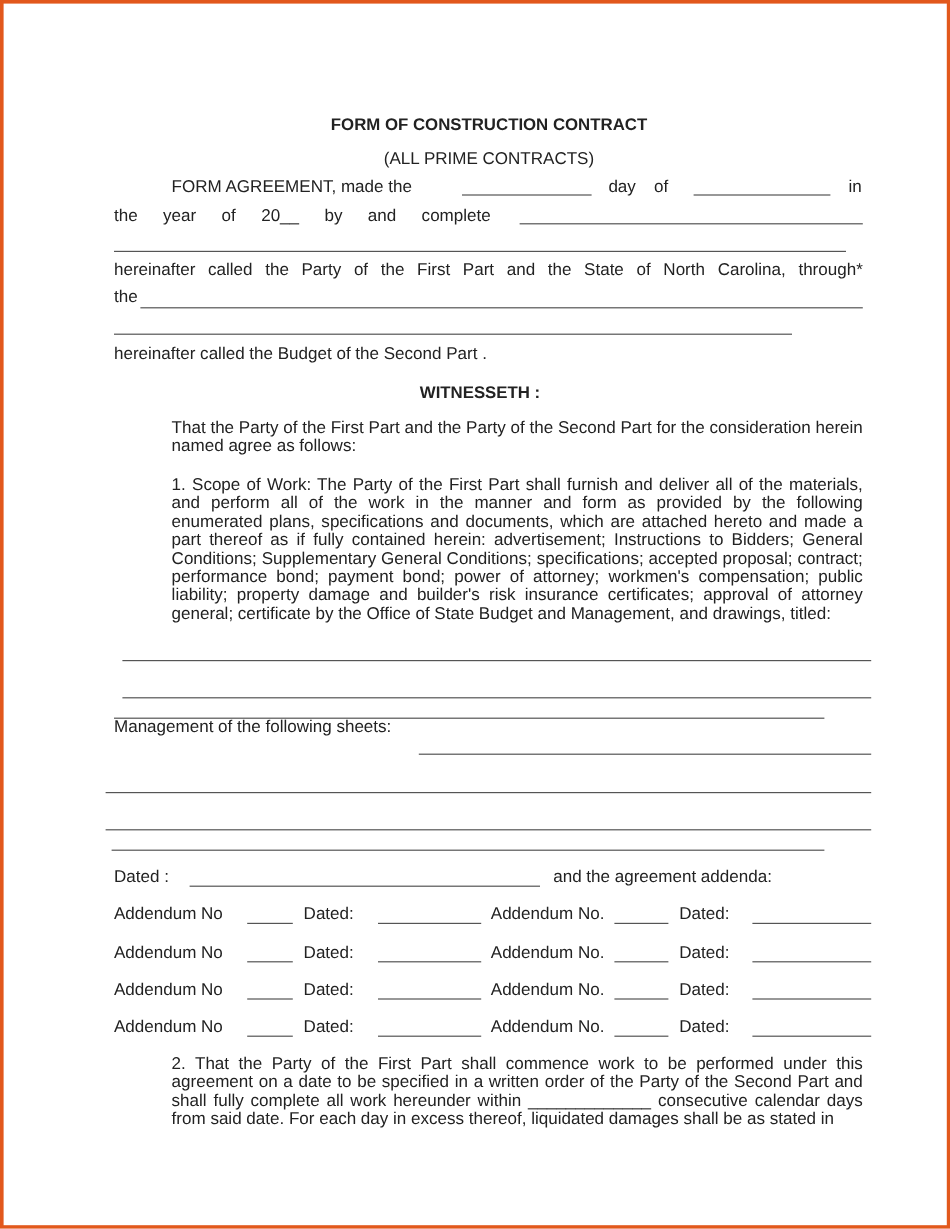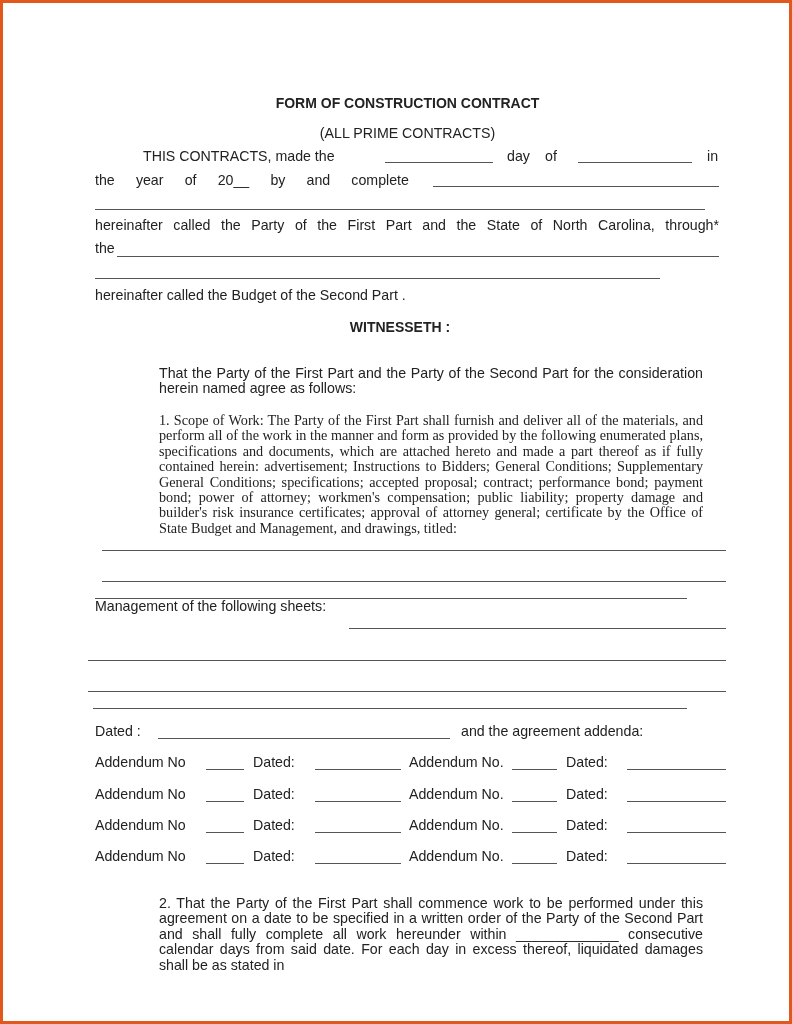--- a/index.html
+++ b/index.html
@@ -22,7 +22,7 @@
 <div class="abs title" style="left:0;width:815px;text-align:center;top:95px;">FORM OF CONSTRUCTION CONTRACT</div>
 <div class="abs" style="left:0;width:815px;text-align:center;top:125px;">(ALL PRIME CONTRACTS)</div>
 
-<div class="abs" style="left:143px;top:148px;">THIS CONTRACTS, made the</div>
+<div class="abs" style="left:143px;top:148px;">FORM AGREEMENT, made the</div>
 <div class="line" style="left:385px;width:108px;top:162px;"></div>
 <div class="abs" style="left:507px;top:148px;">day</div>
 <div class="abs" style="left:545px;top:148px;">of</div>

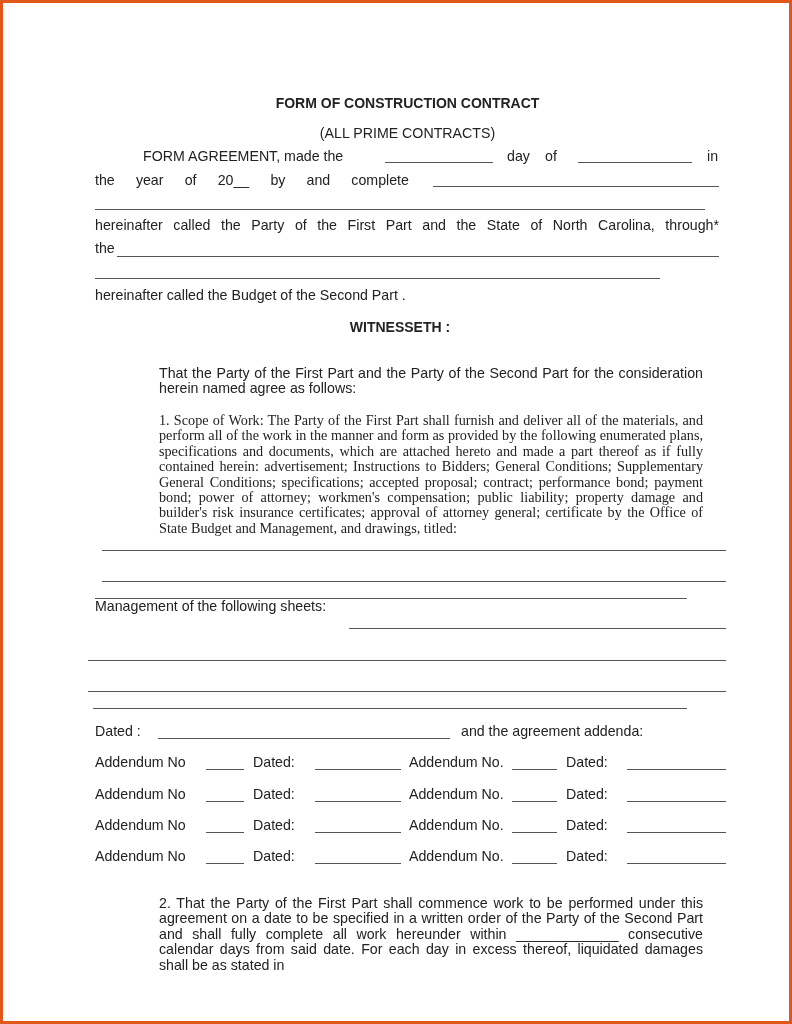--- a/index.html
+++ b/index.html
@@ -11,7 +11,7 @@
   .title { font-weight:bold; font-size:14px; }
   .para { position:absolute; left:95px; width:624px; line-height:15.4px; text-align:justify; white-space:normal; }
   .para .ind { padding-left:48px; }
-  .para p { margin:16px; }
+  .para p { margin:0; }
   .spread { position:absolute; display:flex; justify-content:space-between; white-space:nowrap; }
 </style>
 </head>

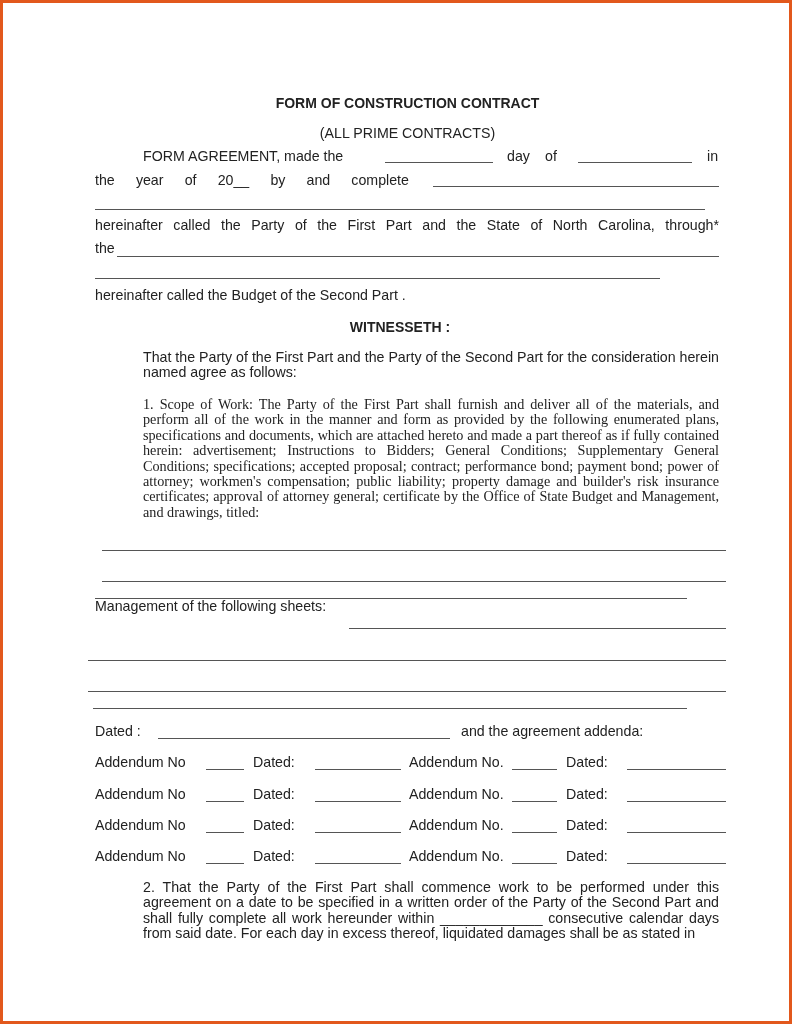--- a/index.html
+++ b/index.html
@@ -53,7 +53,7 @@
   <p class="ind">That the Party of the First Part and the Party of the Second Part for the consideration herein named agree as follows:</p>
 </div>
 
-<div class="para" style="top:397px;font-family:Liberation Serif, serif;">
+<div class="para" style="top:397px;">
   <p class="ind">1. Scope of Work:  The Party of the First Part shall furnish and deliver all of the materials, and perform all of the work in the manner and form as provided by the following enumerated plans, specifications and documents, which are attached hereto and made a part thereof as if fully contained herein:  advertisement; Instructions to Bidders; General Conditions; Supplementary General Conditions; specifications; accepted proposal; contract; performance bond; payment bond; power of attorney; workmen's compensation; public liability; property damage and builder's risk insurance certificates; approval of attorney general; certificate by the Office of State Budget and Management, and drawings, titled:</p>
 </div>
 

